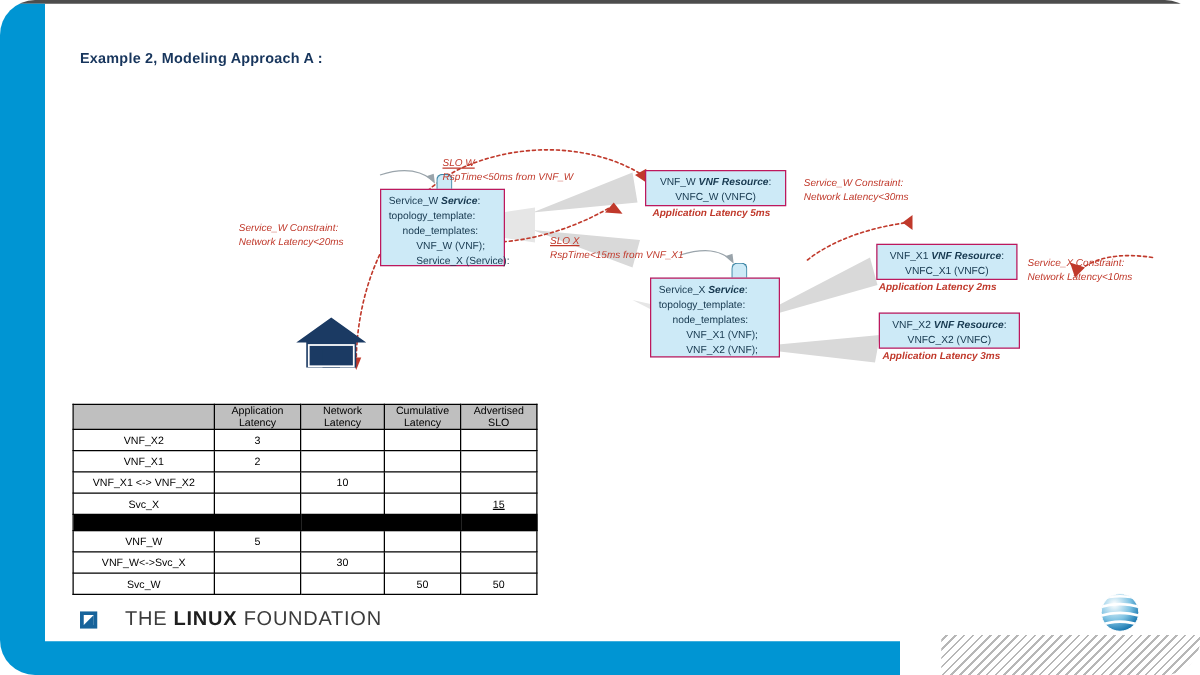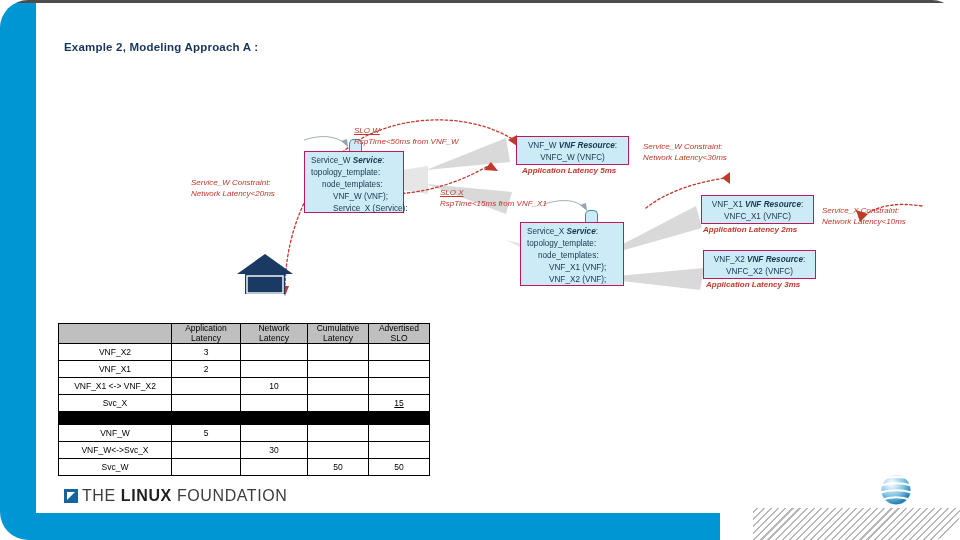--- a/index.html
+++ b/index.html
@@ -113,7 +113,7 @@
   
   .lf-logo{
     position:absolute;left:64px;top:487px;
-    display:flex;align-items:center;gap:4px;
+    display:flex;align-items:center;gap:22px;
   }
   .lf-mark{width:14px;height:14px;position:relative;}
   .lf-text{

